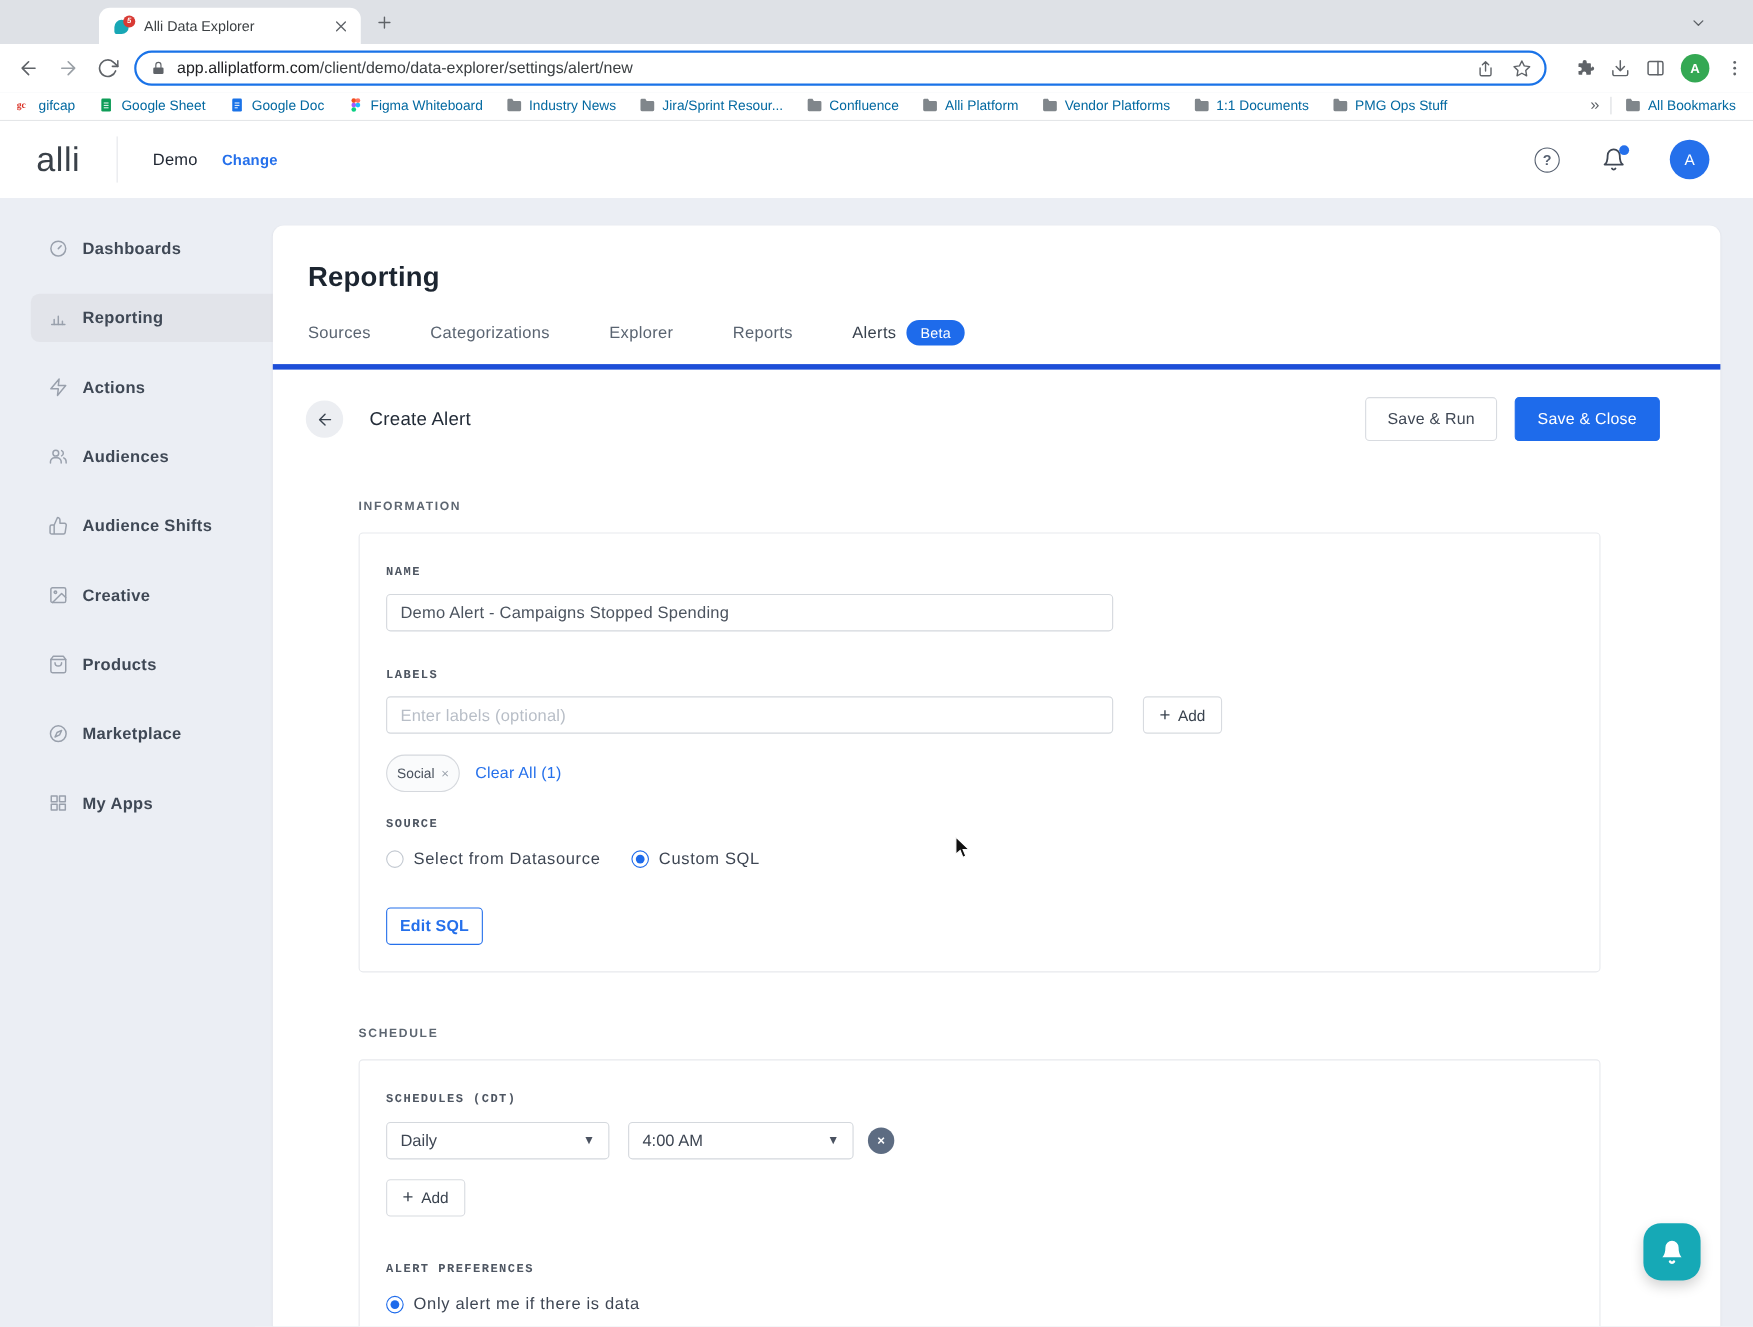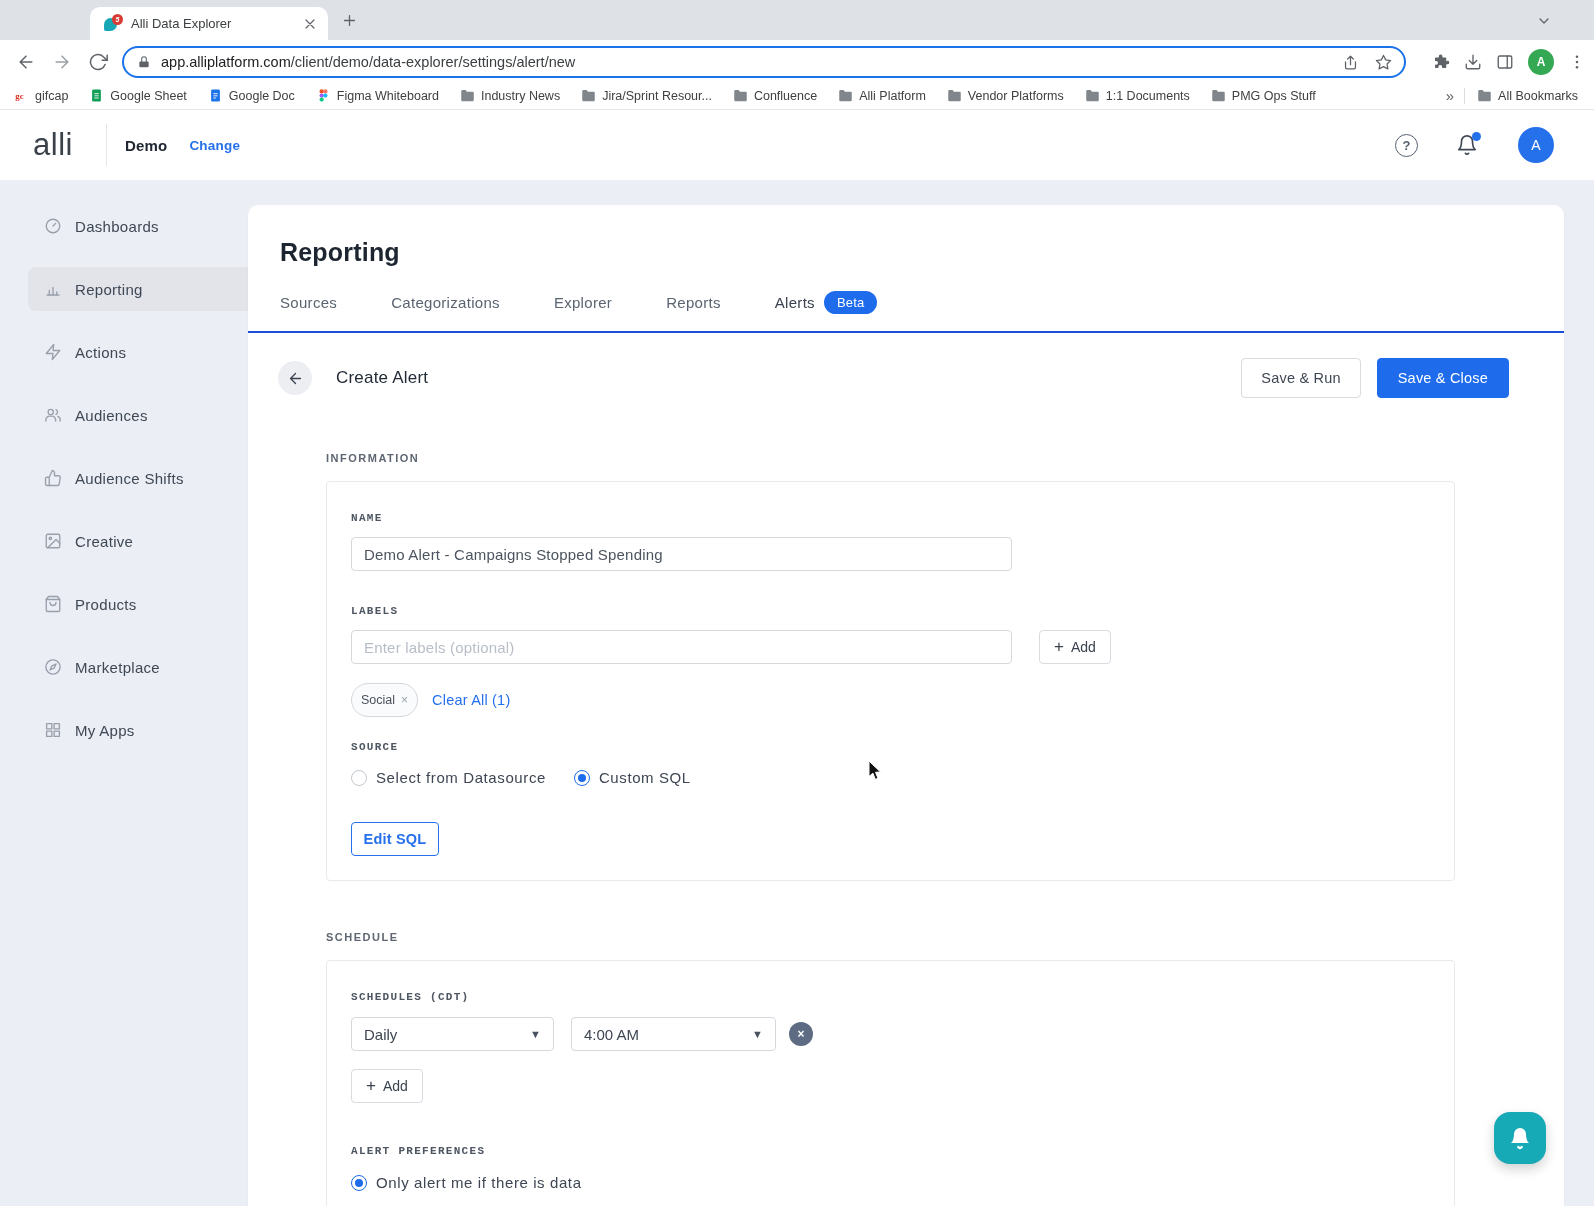--- a/index.html
+++ b/index.html
@@ -46,7 +46,7 @@
              border-bottom:1px solid #e4e6e8; display:flex; align-items:center; padding:0 10px 2px 14px; }
   .bm { display:flex; align-items:center; margin-right:21px; cursor:default; }
   .bm .bico { width:15px; height:15px; margin-right:6px; }
-  .bm-label { font-size:12.5px; color:#404040; white-space:nowrap; }
+  .bm-label { font-size:12.5px; color:#0369a1; white-space:nowrap; }
   .bookbar-spring { flex:1; }
   .bm-more { font-size:15px; color:#5f6368; margin:0 10px; }
   .bm-sep { width:1px; height:16px; background:#dadce0; margin-right:12px; }

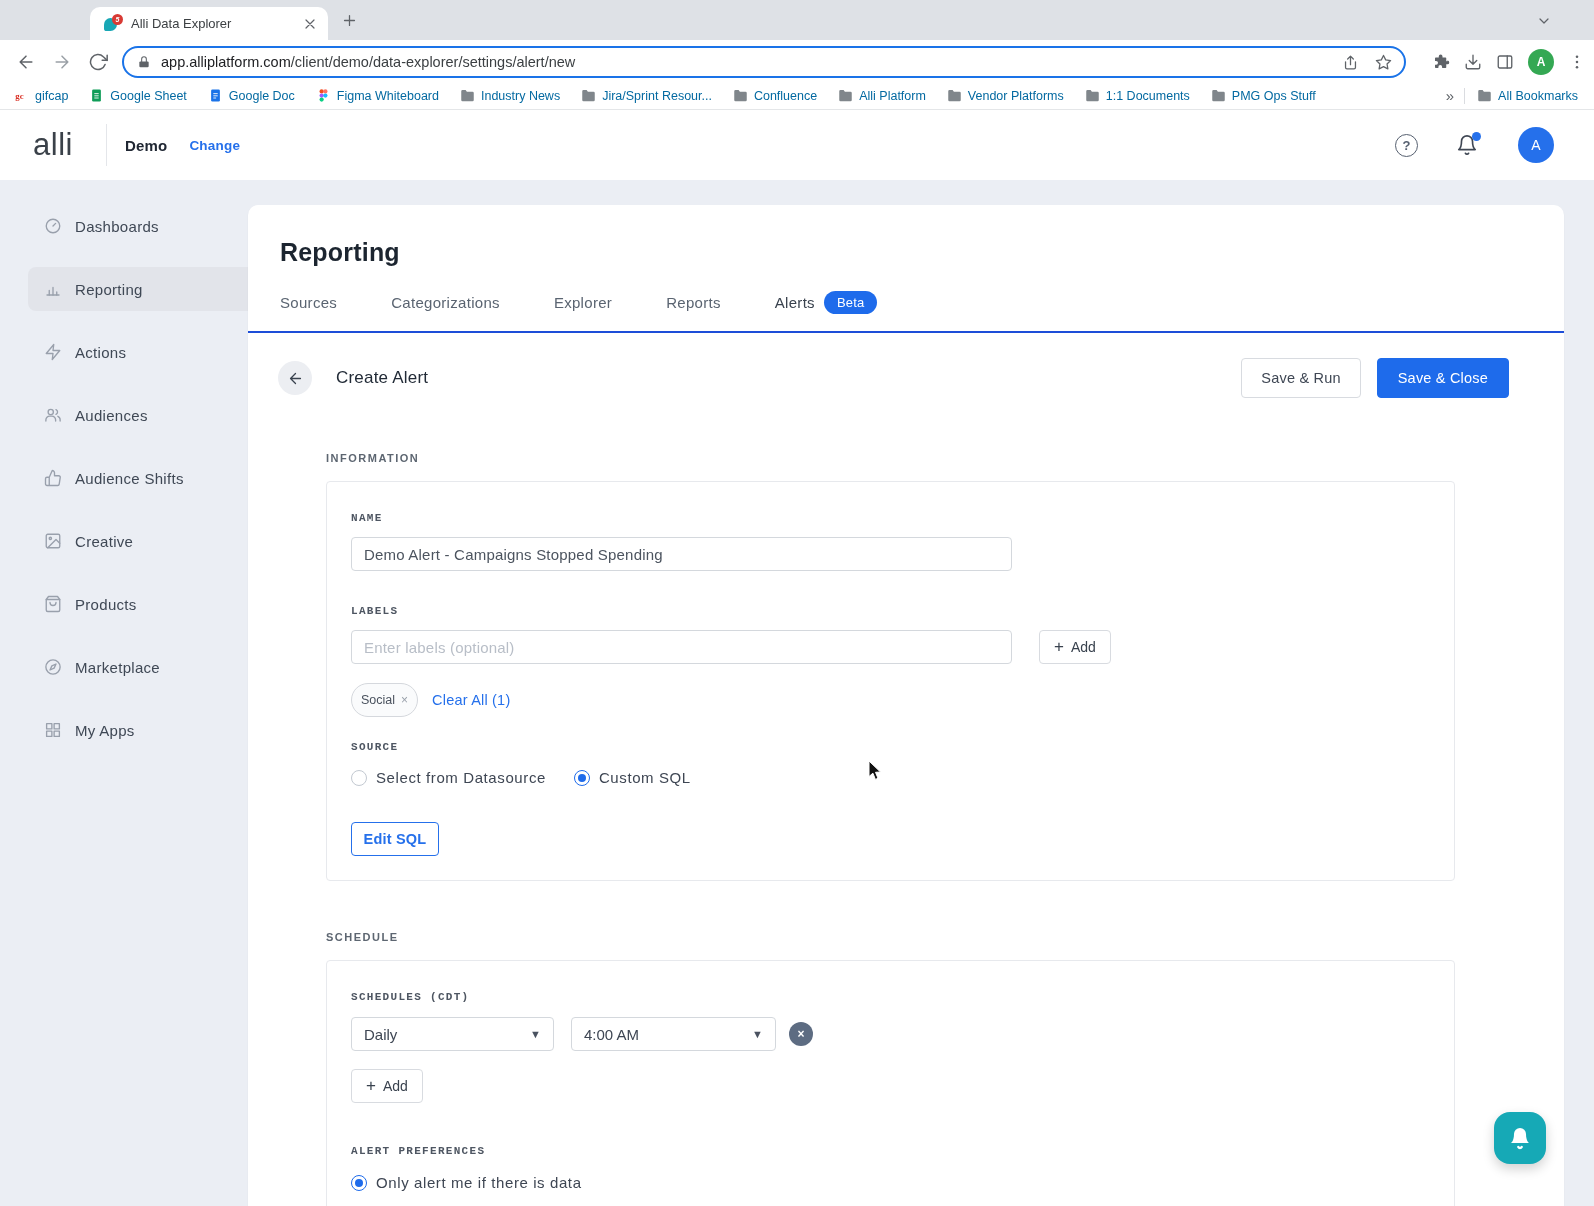--- a/index.html
+++ b/index.html
@@ -55,7 +55,7 @@
   .appbar { position:absolute; left:0; top:110px; width:1594px; height:70px; background:#fff; display:flex; align-items:center; }
   .logo { margin-left:33px; font-size:31px; font-weight:500; color:#3a4149; letter-spacing:.5px; }
   .appbar-div { width:1px; height:42px; background:#e4e6ea; margin-left:33px; }
-  .client { margin-left:18px; font-size:15px; font-weight:700; color:#202733; letter-spacing:.2px; }
+  .client { margin-left:32px; font-size:15px; font-weight:400; color:#202733; letter-spacing:.2px; }
   .change { margin-left:22px; font-size:13.5px; font-weight:600; color:#2570eb; letter-spacing:.2px; }
   .appbar-spring { flex:1; }
   .help-ic { width:23px; height:23px; border:1.6px solid #566070; border-radius:50%; color:#566070;

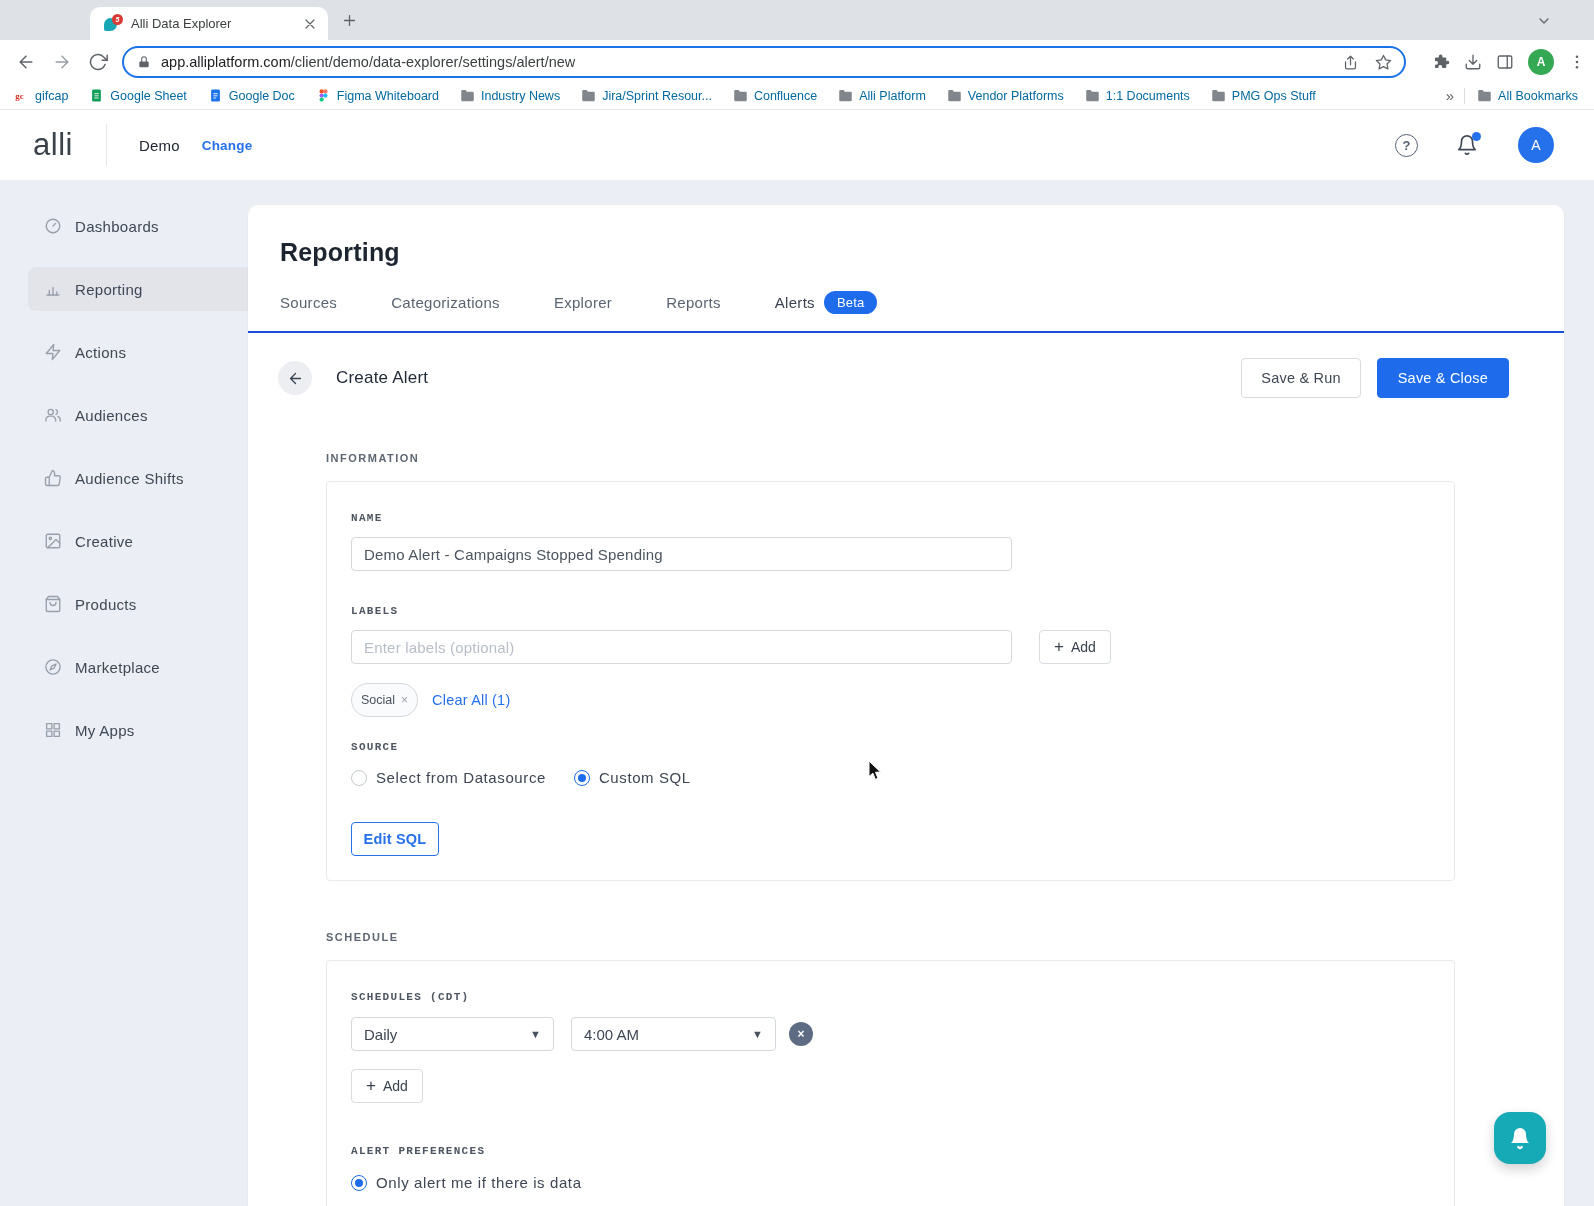--- a/index.html
+++ b/index.html
@@ -67,7 +67,7 @@
 
   
   .bodywrap { position:absolute; left:0; top:180px; width:1594px; height:1026px; }
-  .sidebar { position:absolute; left:0; top:0; width:300px; padding-top:24px; }
+  .sidebar { position:absolute; left:0; top:0; width:300px; padding-top:24px;font-weight:bold; }
   .side-item { display:flex; align-items:center; height:44px; margin:0 32px 19px 28px; border-radius:8px; padding-left:16px; }
   .side-item.active { background:#e2e4ea; }
   .side-ic { width:18px; height:18px; color:#99a0ac; flex:0 0 18px; }

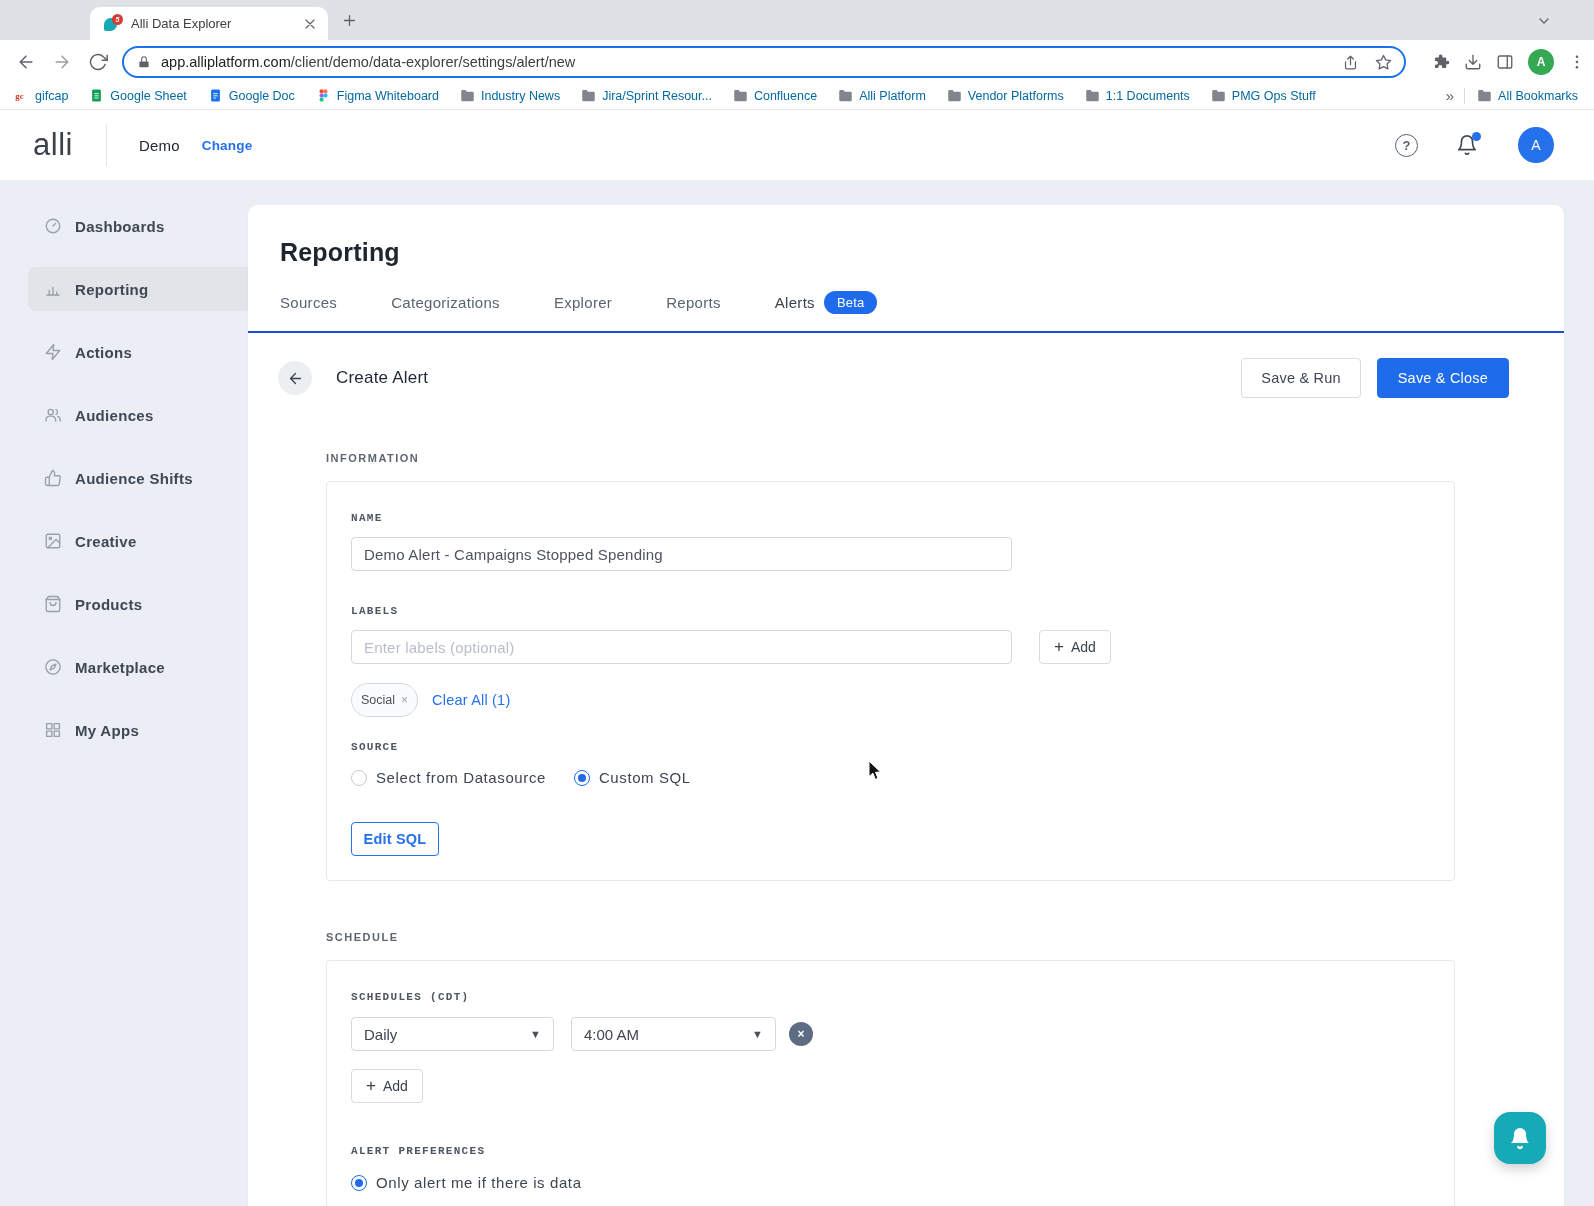--- a/index.html
+++ b/index.html
@@ -77,7 +77,7 @@
   .maincard { position:absolute; left:248px; top:25px; width:1316px; height:1010px;
               background:#fff; border-radius:10px; box-shadow:0 1px 2px rgba(16,24,40,.05); }
   .page-title { padding:33px 0 0 32px; font-size:25px; font-weight:600; color:#1c2530; letter-spacing:.2px; }
-  .tabs-row { display:flex; align-items:center; gap:54px; padding:24px 0 17px 32px; border-bottom:2px solid #1d4ed8; }
+  .tabs-row { display:flex; align-items:center; gap:54px; padding:24px 0 17px 32px; border-bottom:5px solid #1d4ed8; }
   .tab { font-size:15px; color:#5a6471; letter-spacing:.3px; display:flex; align-items:center; }
   .tab.active { color:#39424e; }
   .tab-badge { margin-left:9px; background:#1e6beb; color:#fff; font-size:13px; padding:4px 13px; border-radius:999px; letter-spacing:.2px; }

